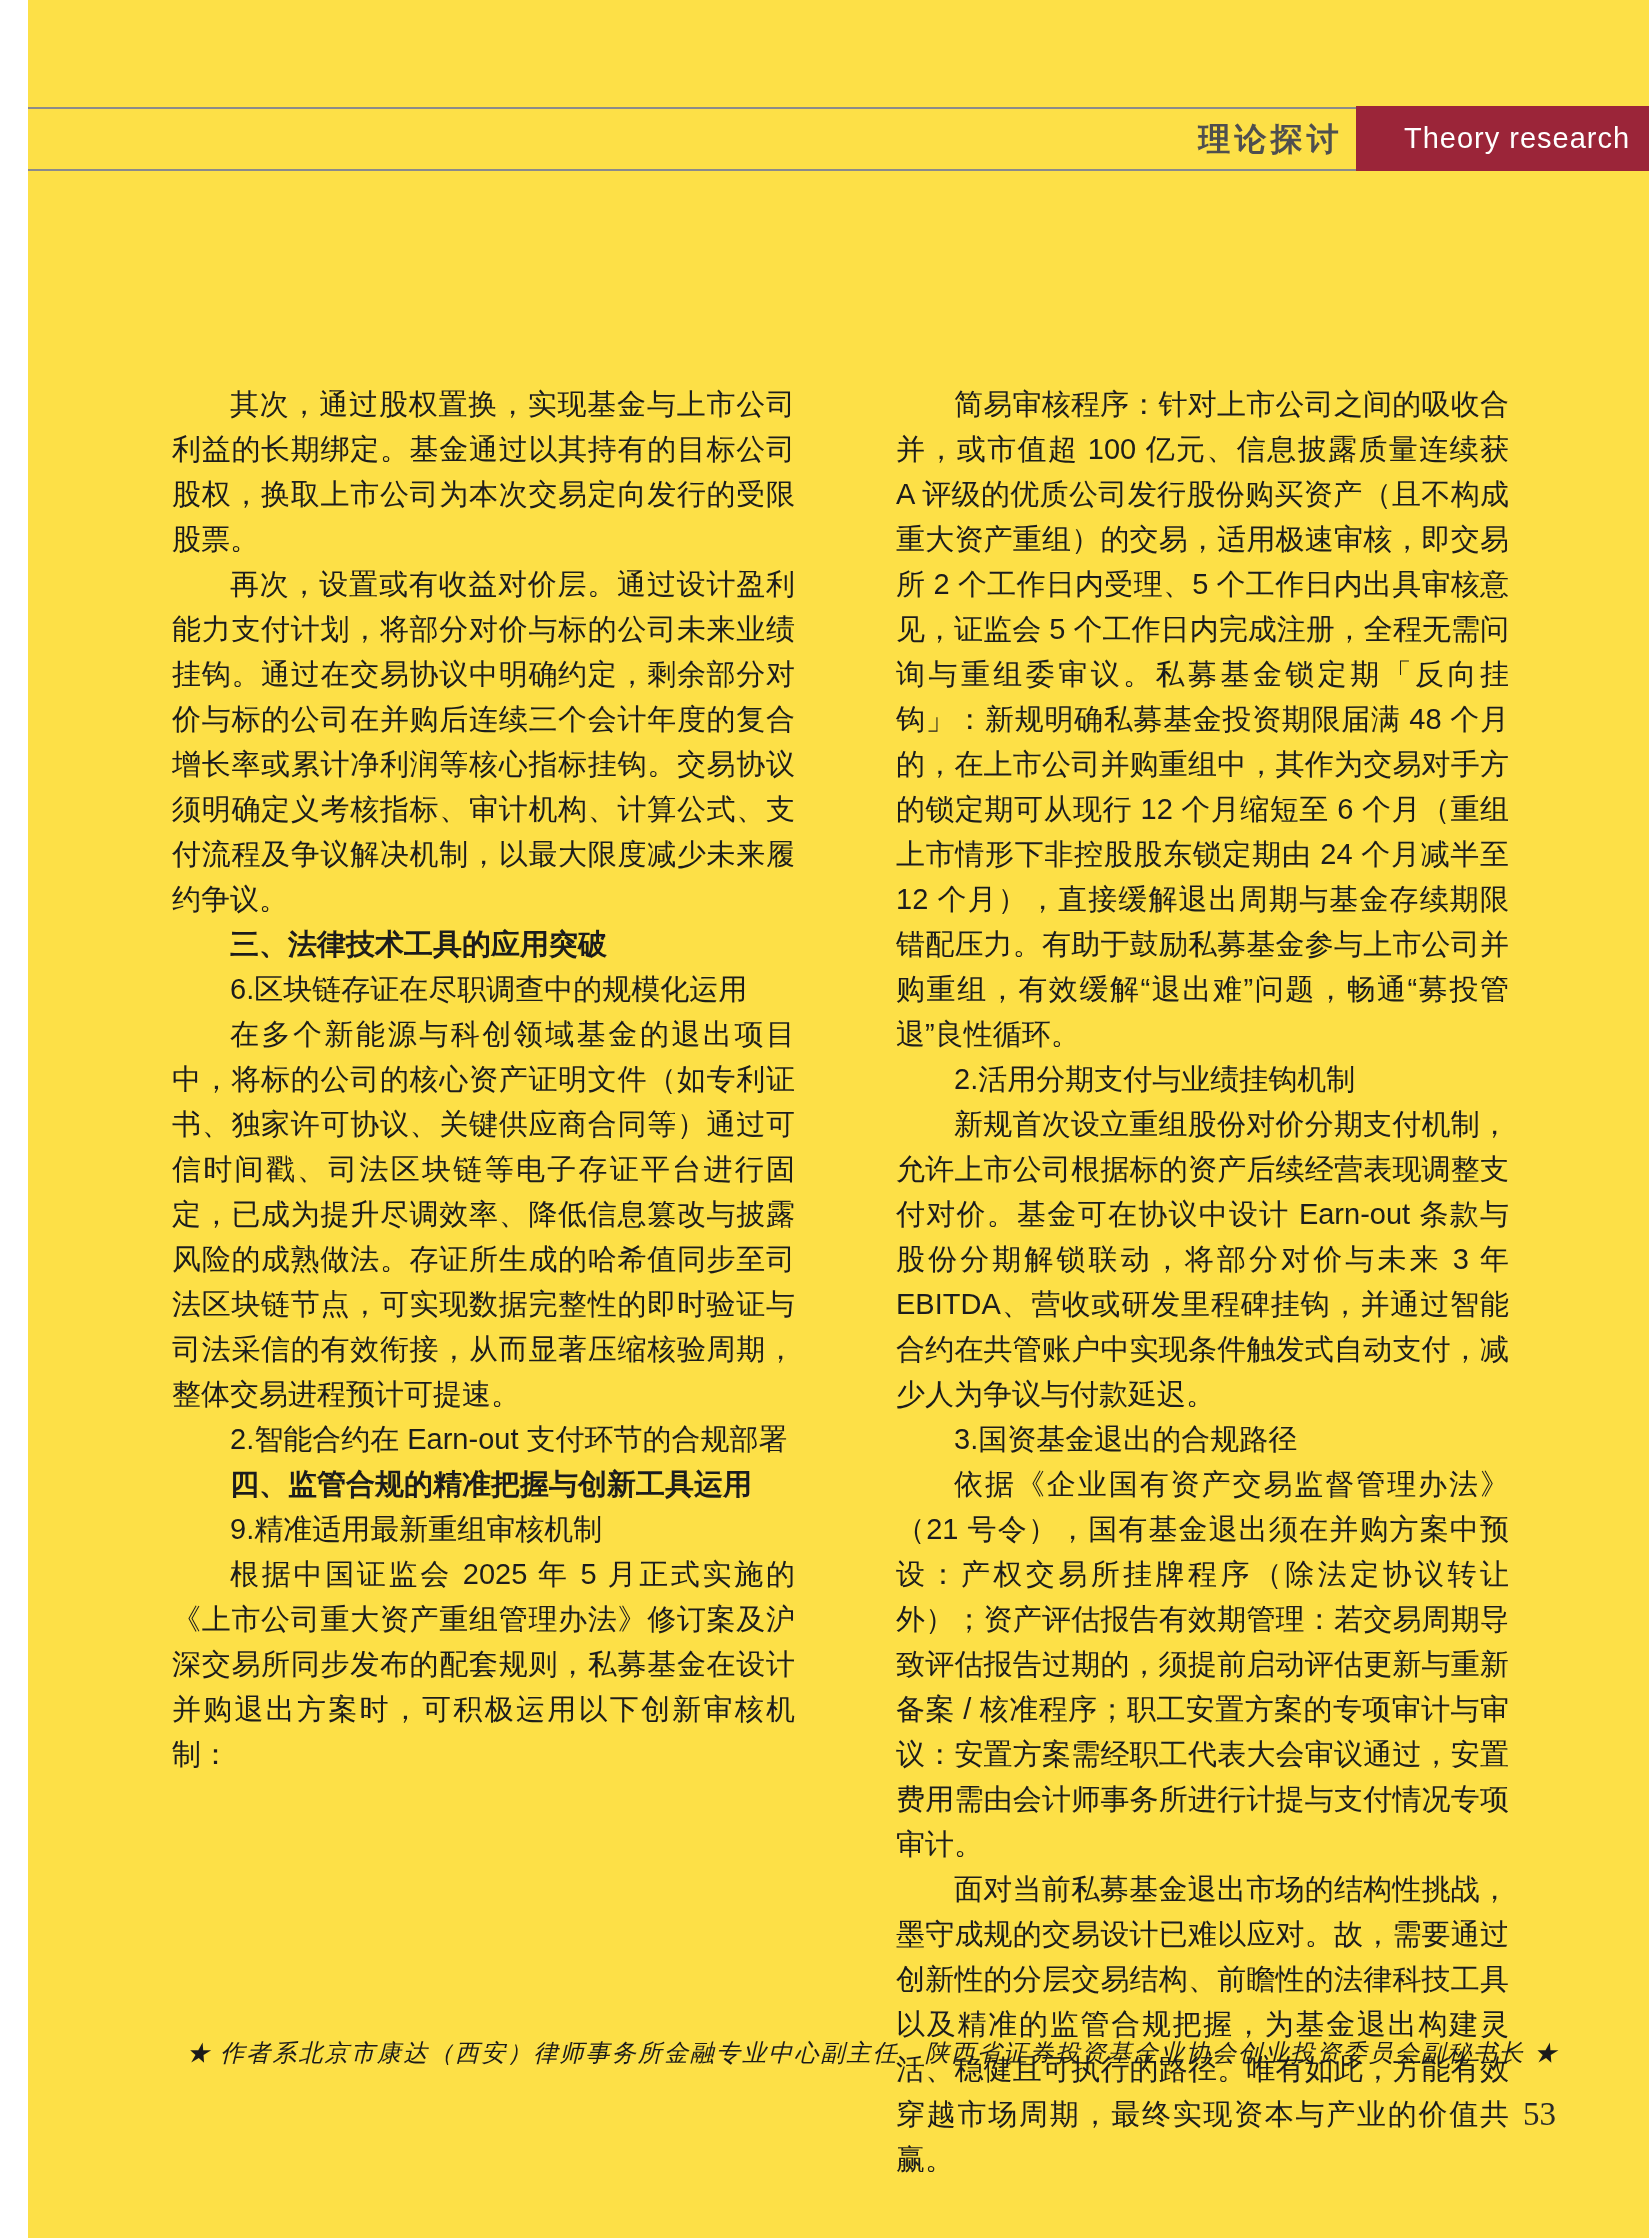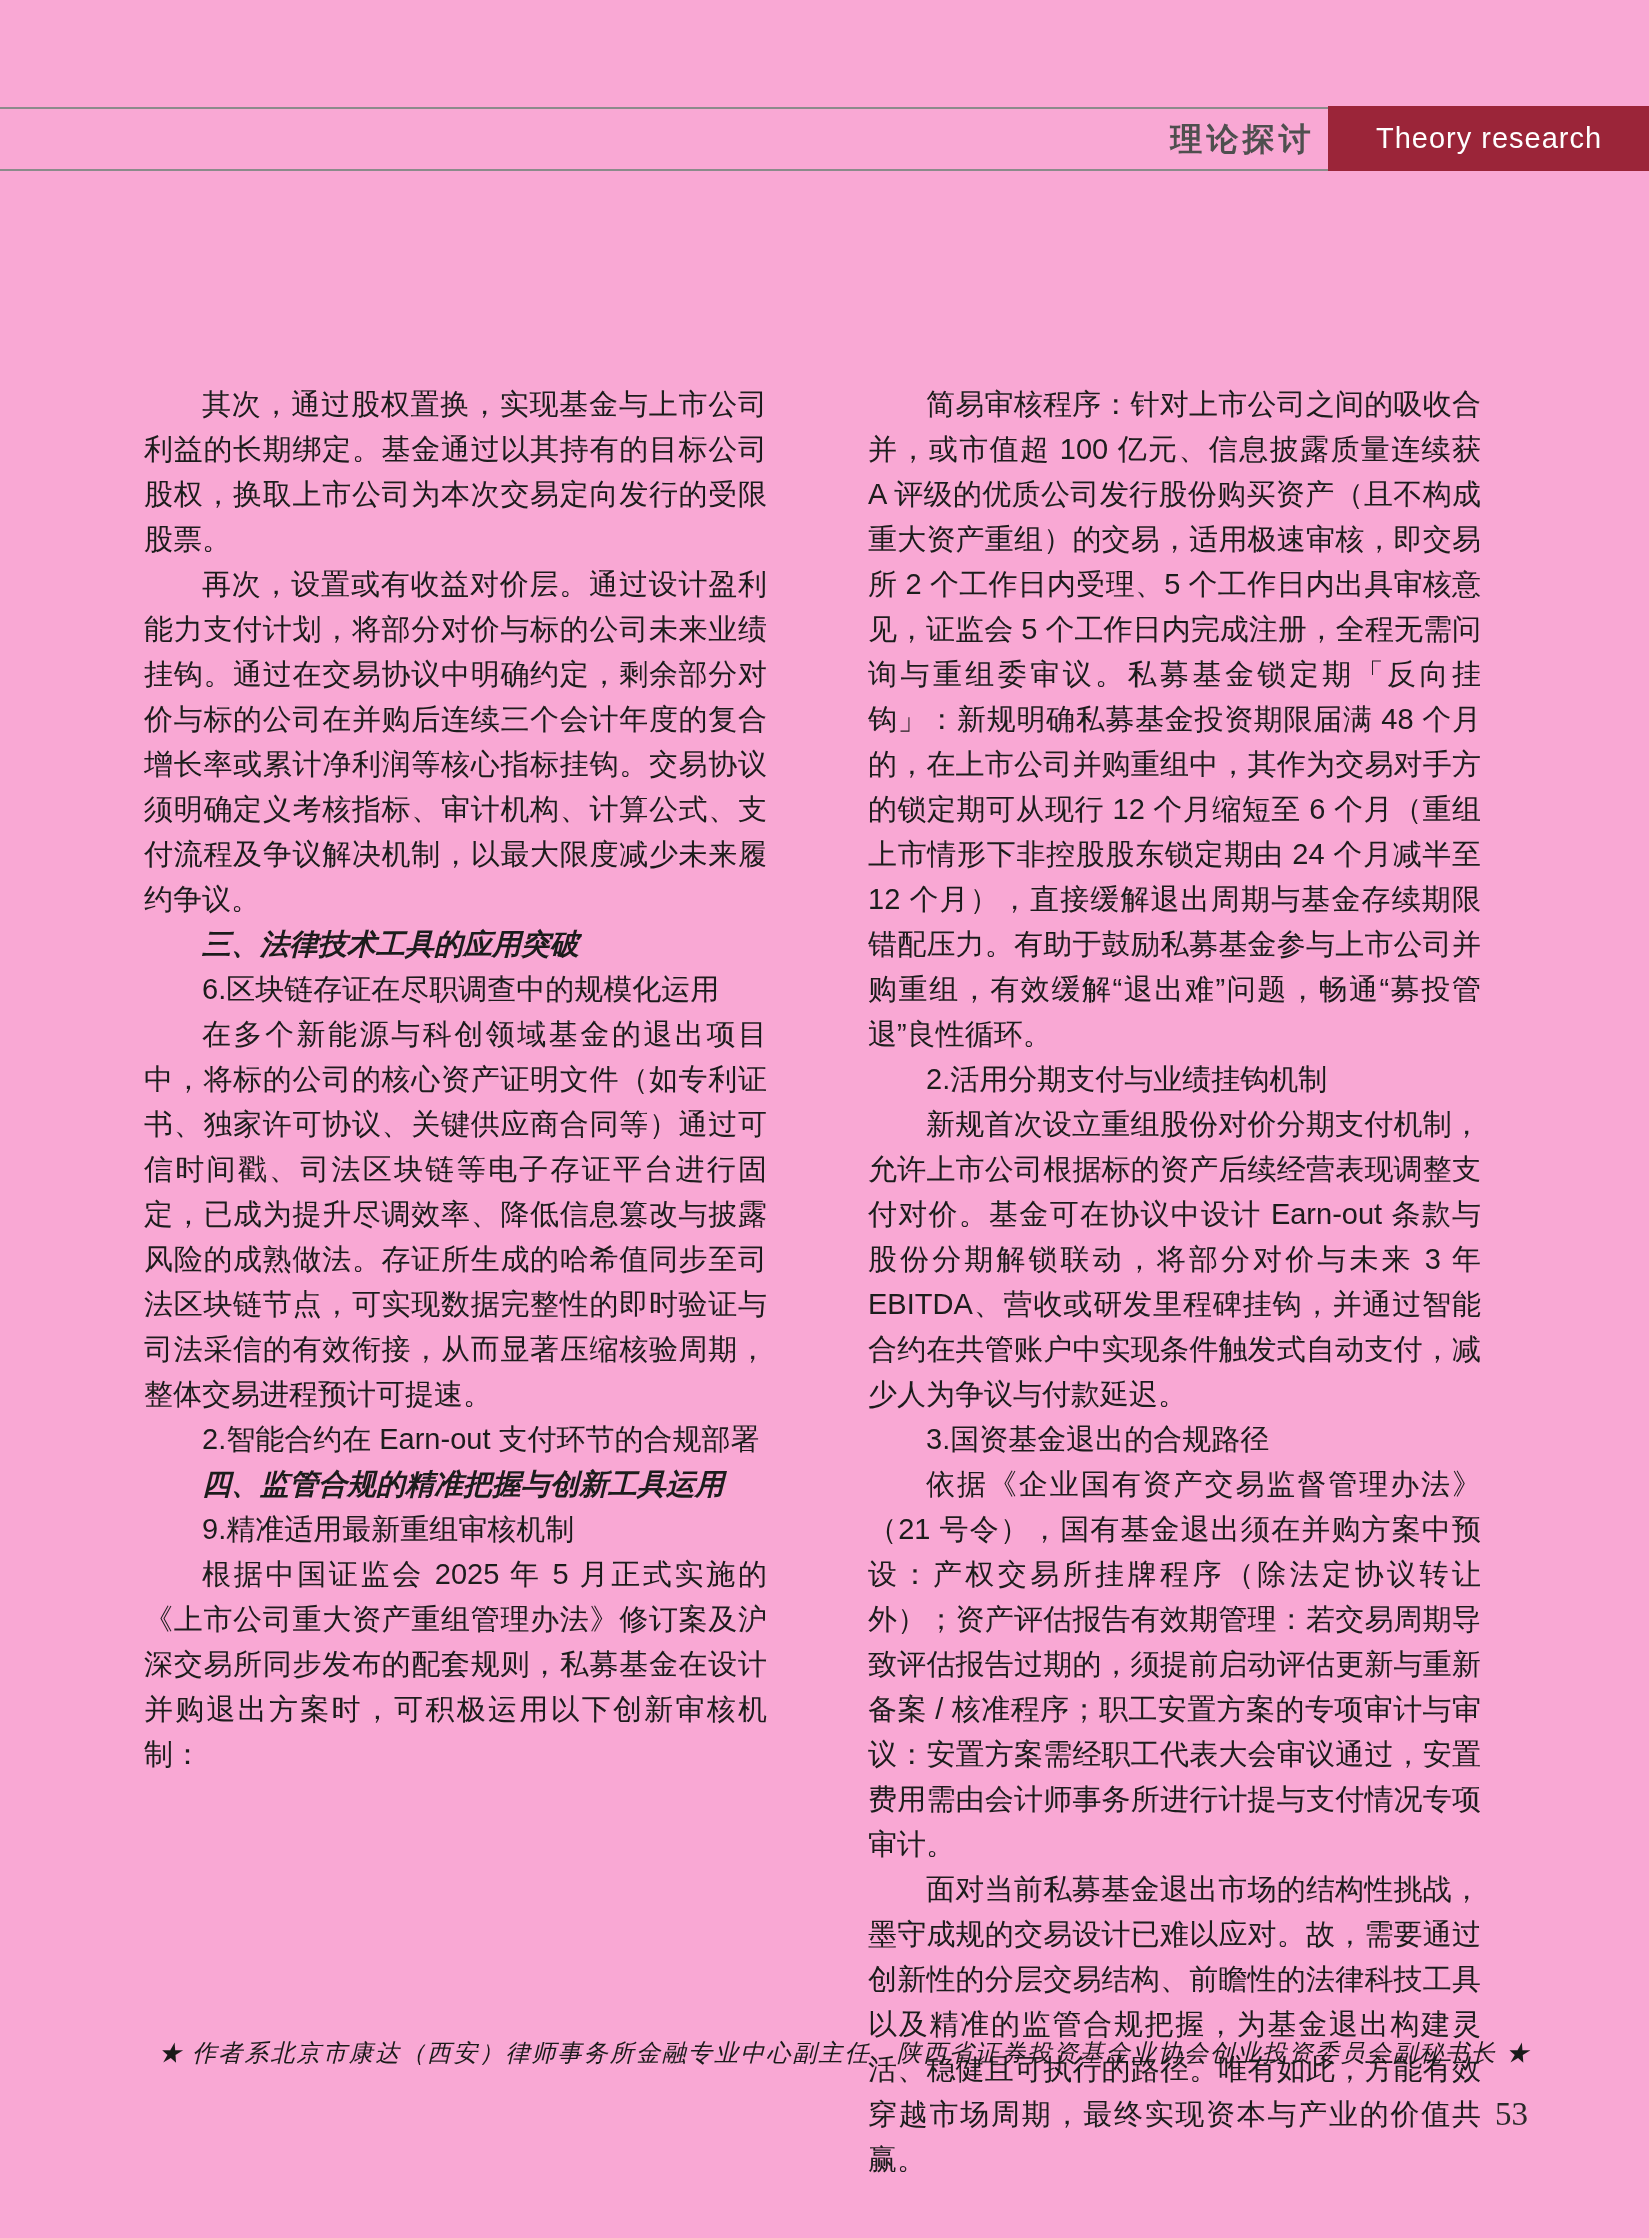--- a/index.html
+++ b/index.html
@@ -10,7 +10,7 @@
     font-family:"Liberation Sans", sans-serif;
     color:#1c1c1c;
   }
-  .page { position:absolute; inset:0; background:#f9a8d4; }
+  .page { position:absolute; inset:0; background:#fde047;margin-left:28px; }
 
   
   .rule {

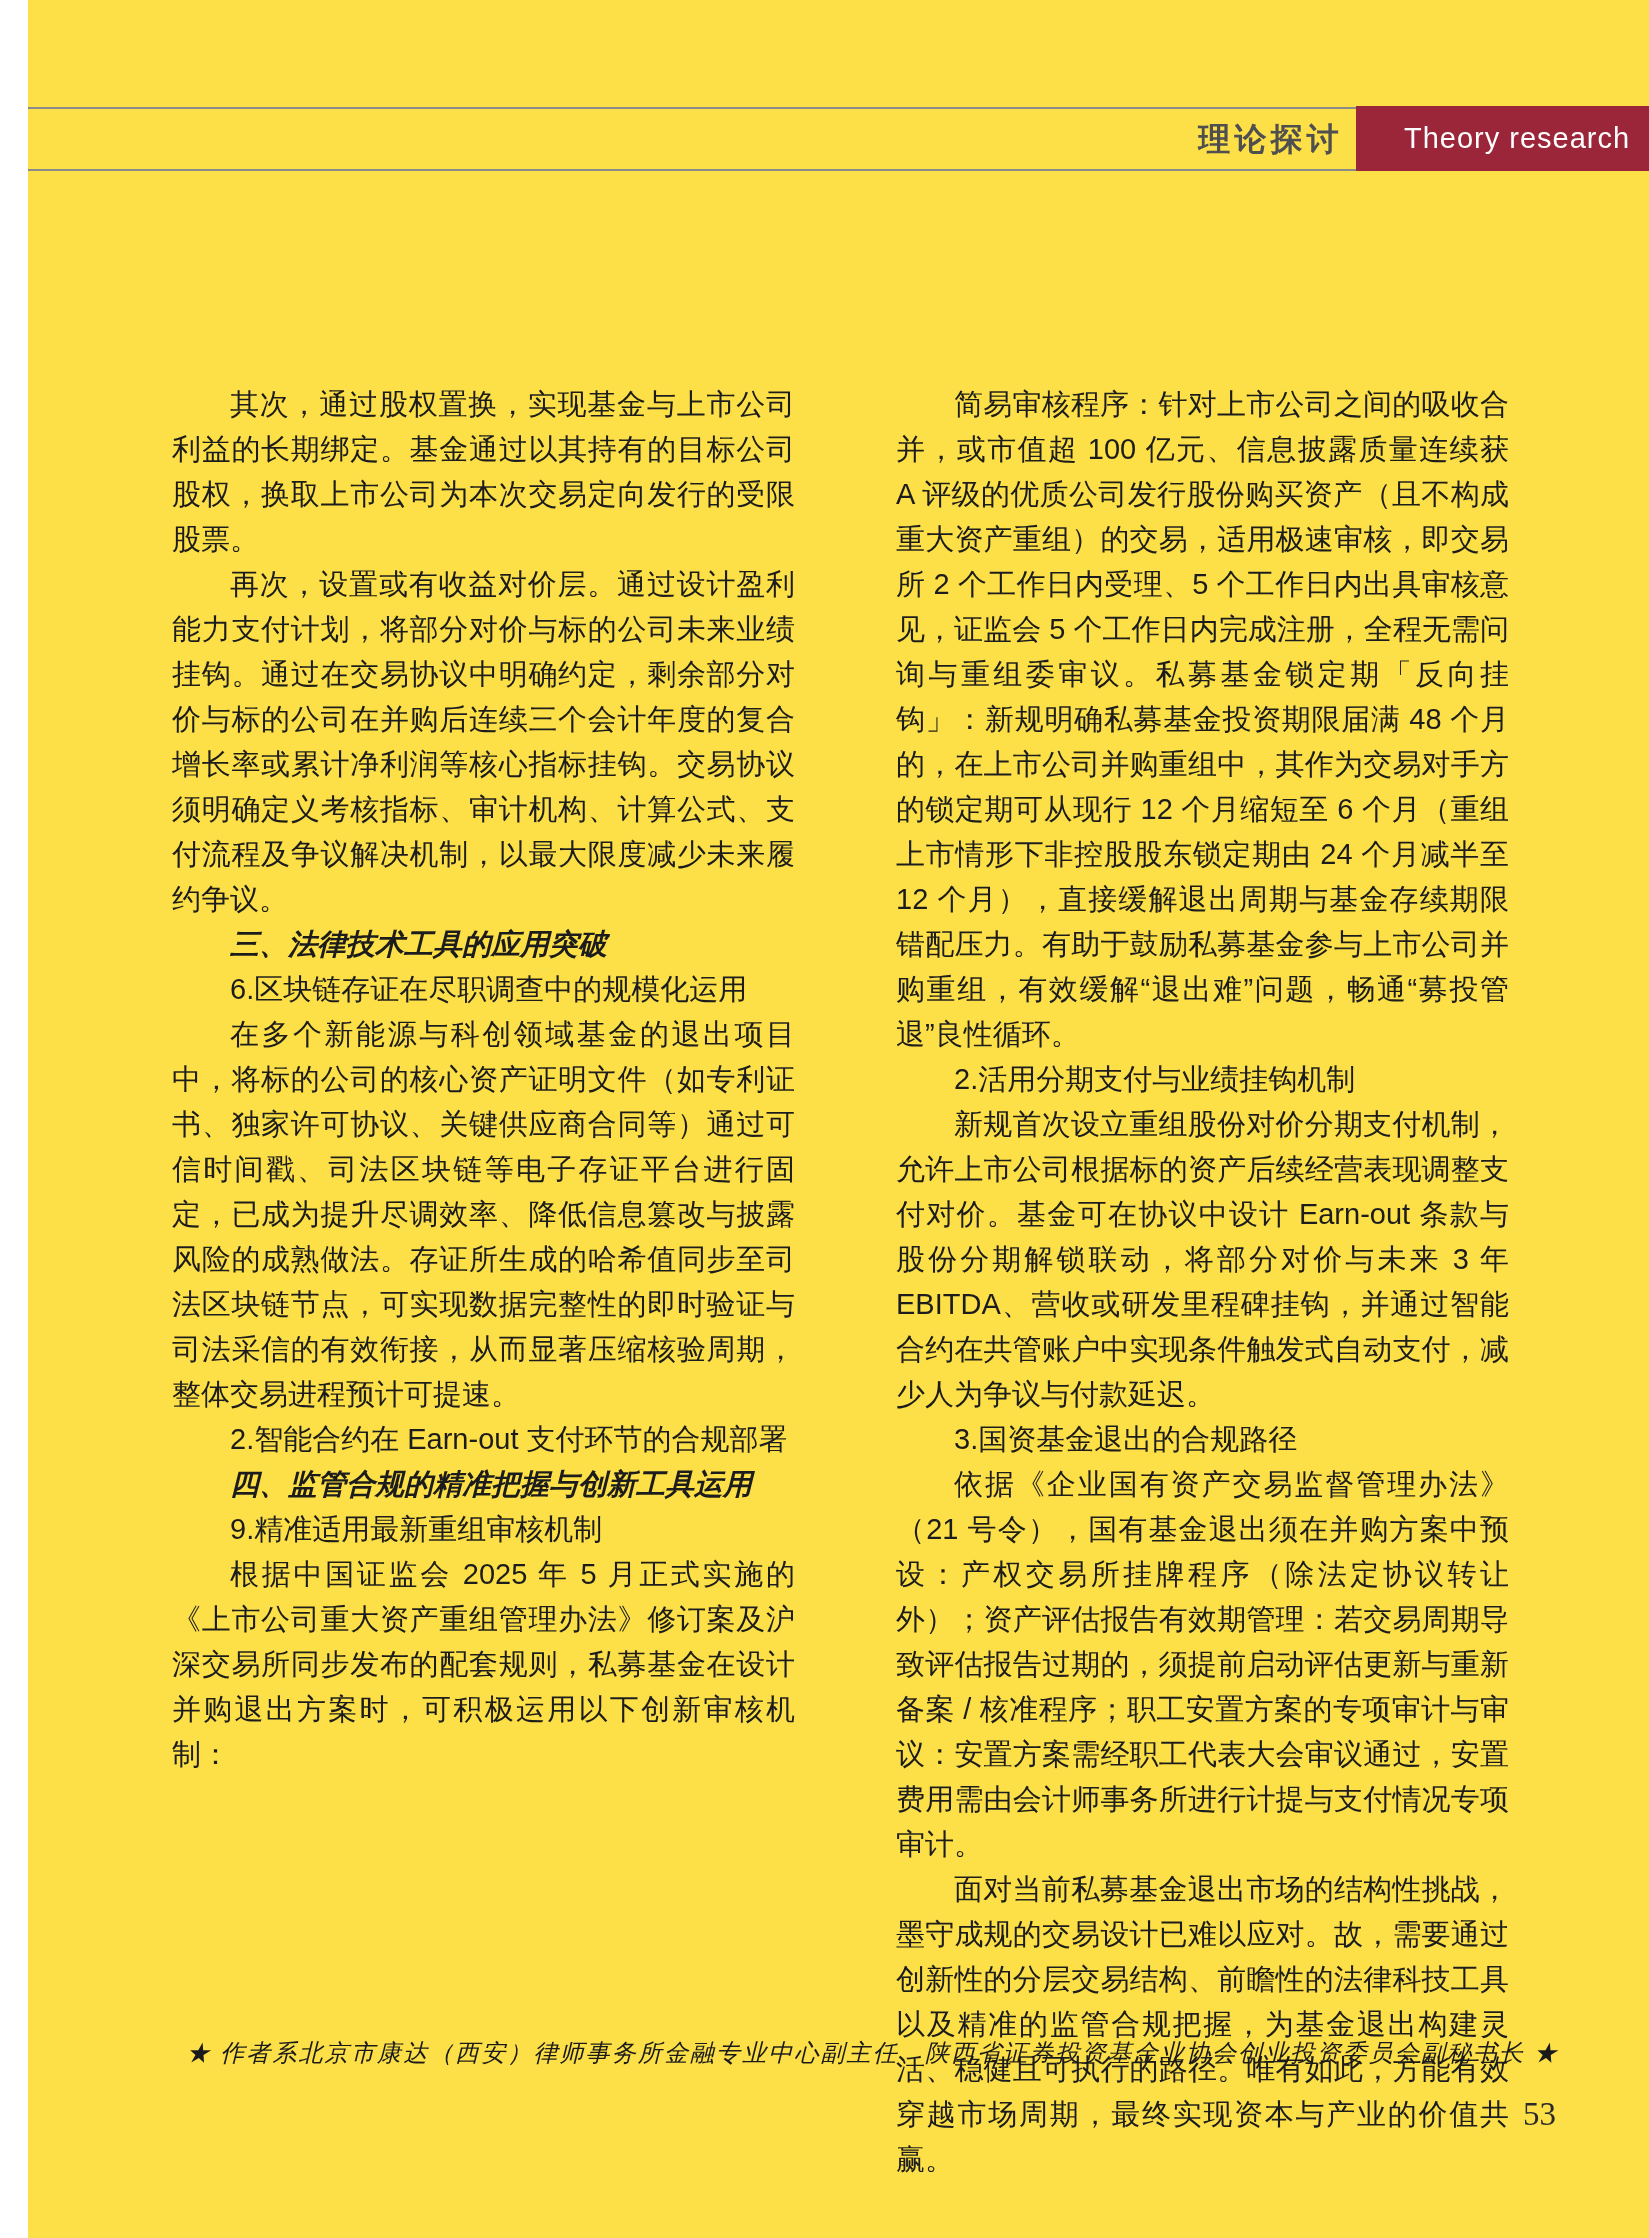--- a/index.html
+++ b/index.html
@@ -46,7 +46,7 @@
   .column-left  { left:144px;  width:623px; }
   .column-right { left:868px; width:613px; }
   .block { margin:0; text-indent:2em; text-align:justify; }
-  .block.heading { font-weight:bold; font-size:29px;font-style:italic; }
+  .block.heading { font-weight:bold; font-size:29px; }
   .block.subheading { font-weight:normal; }
 
   

